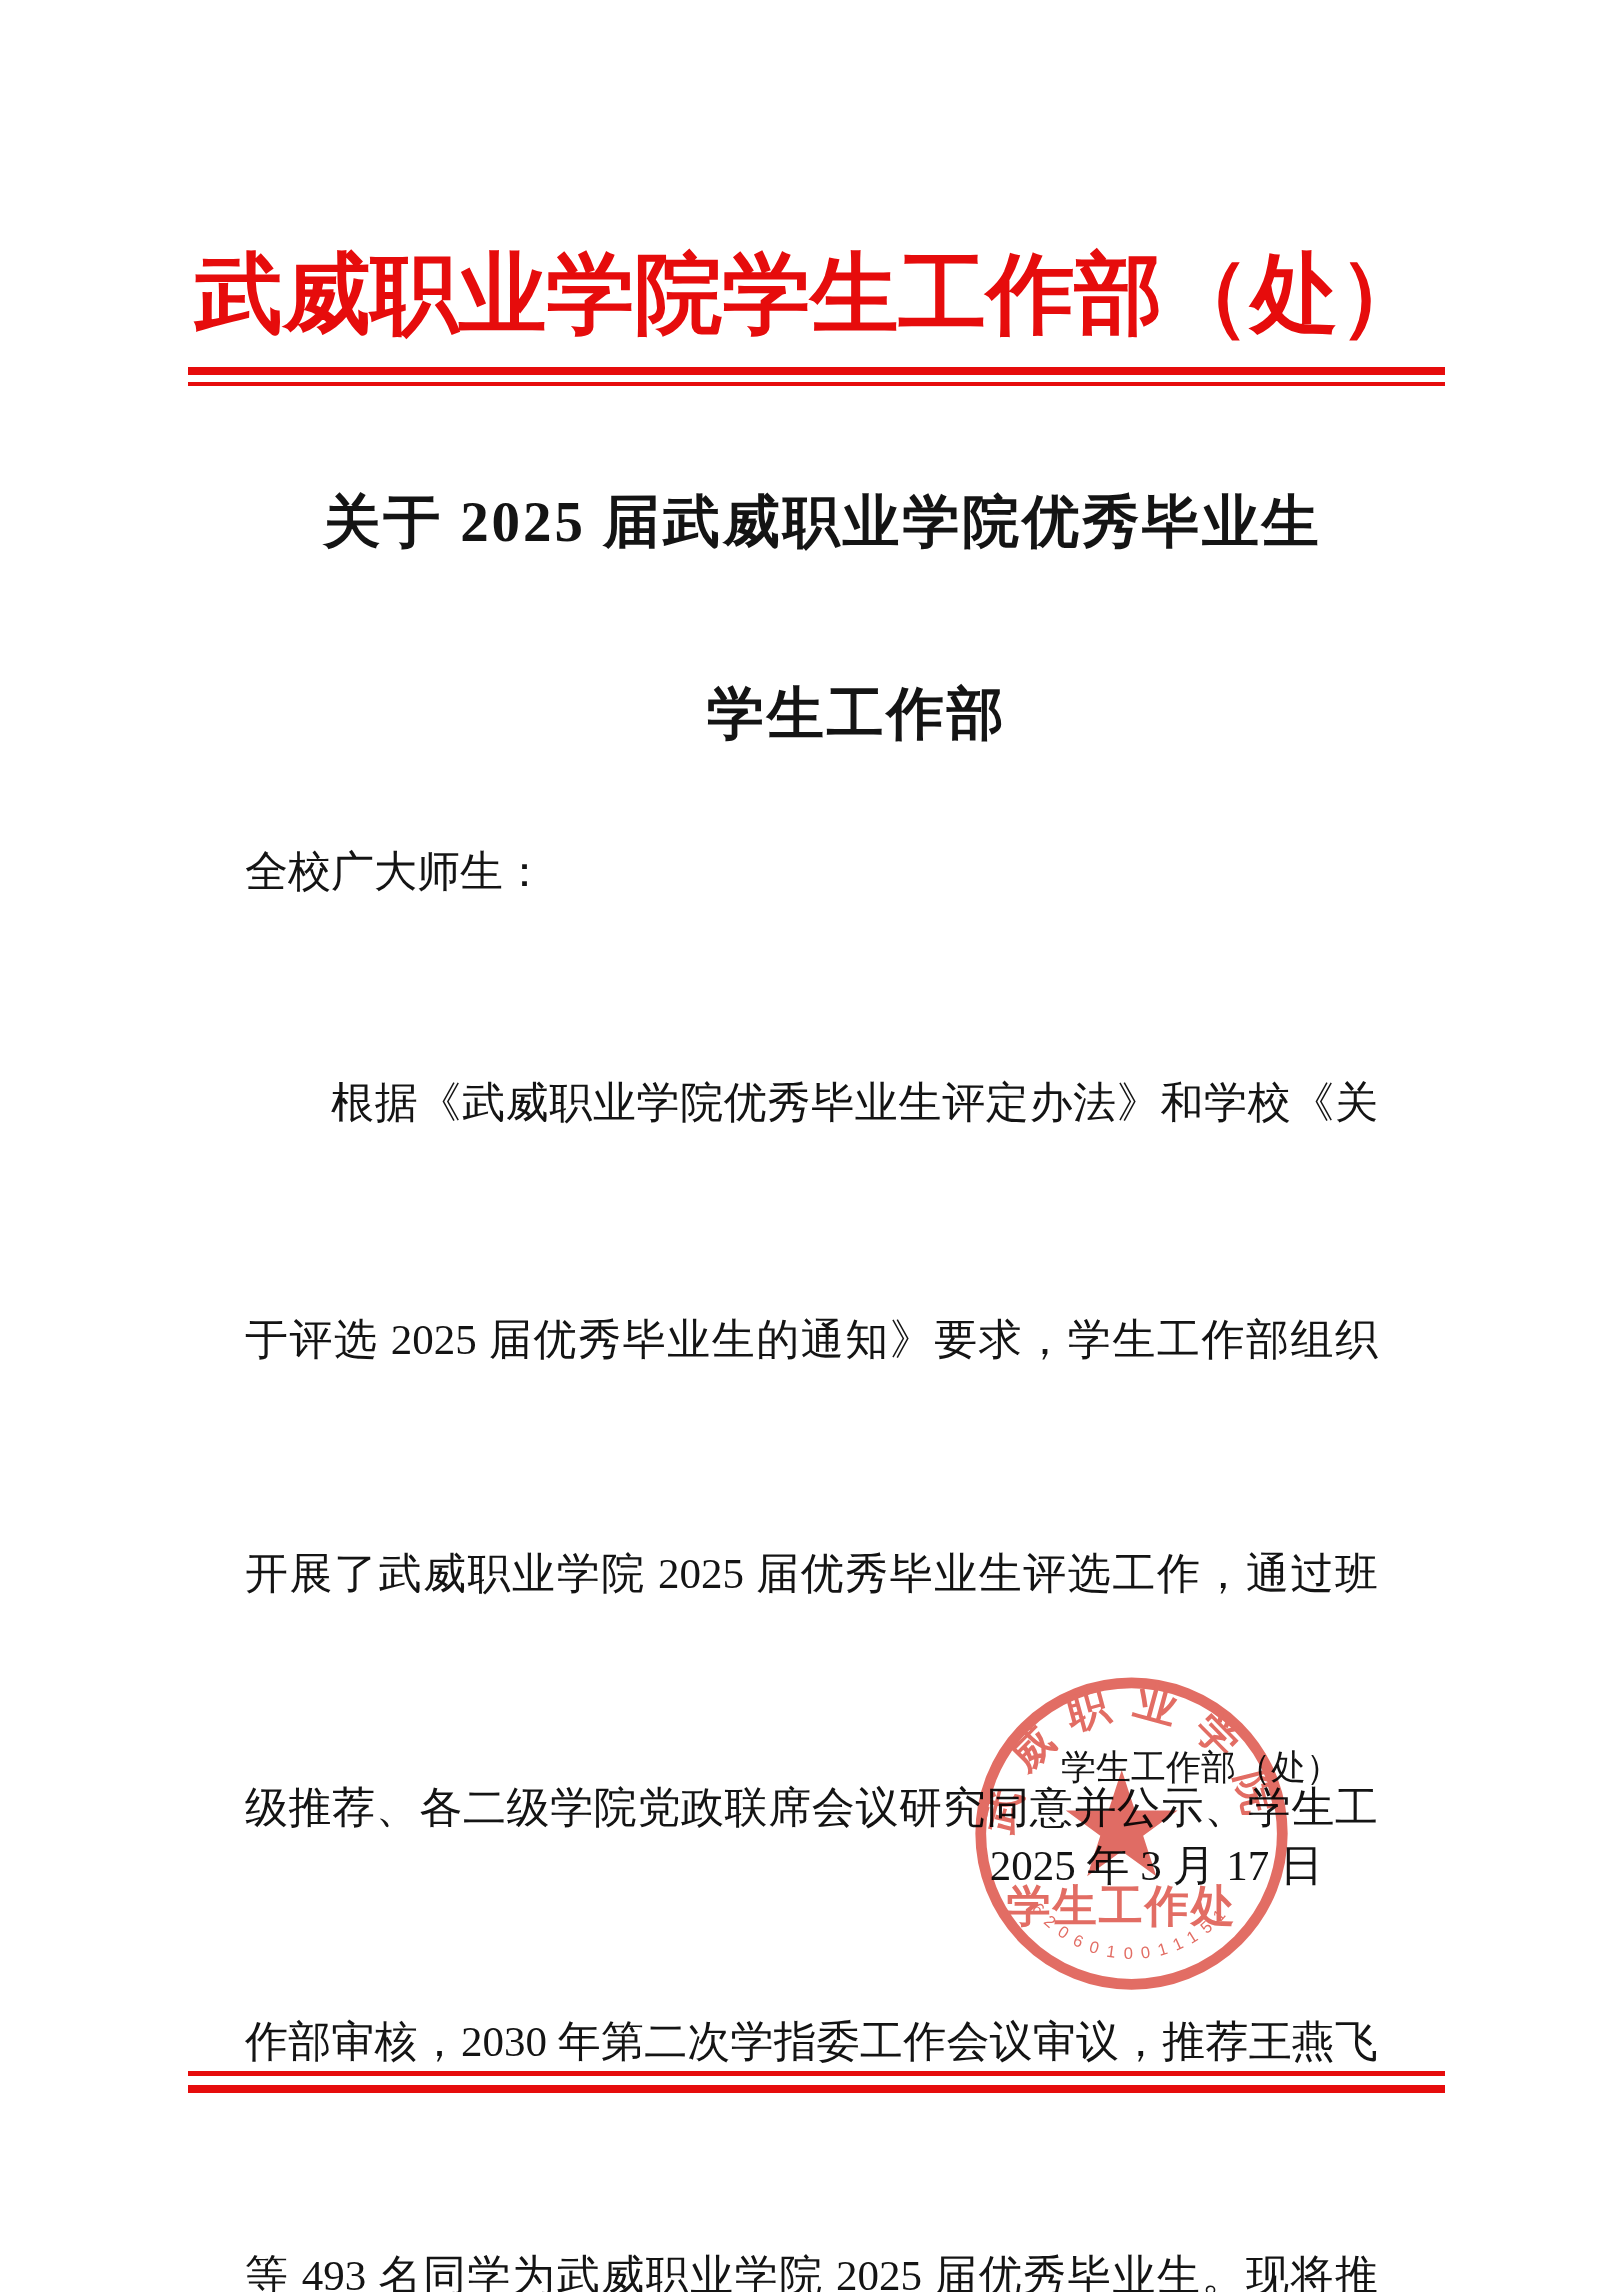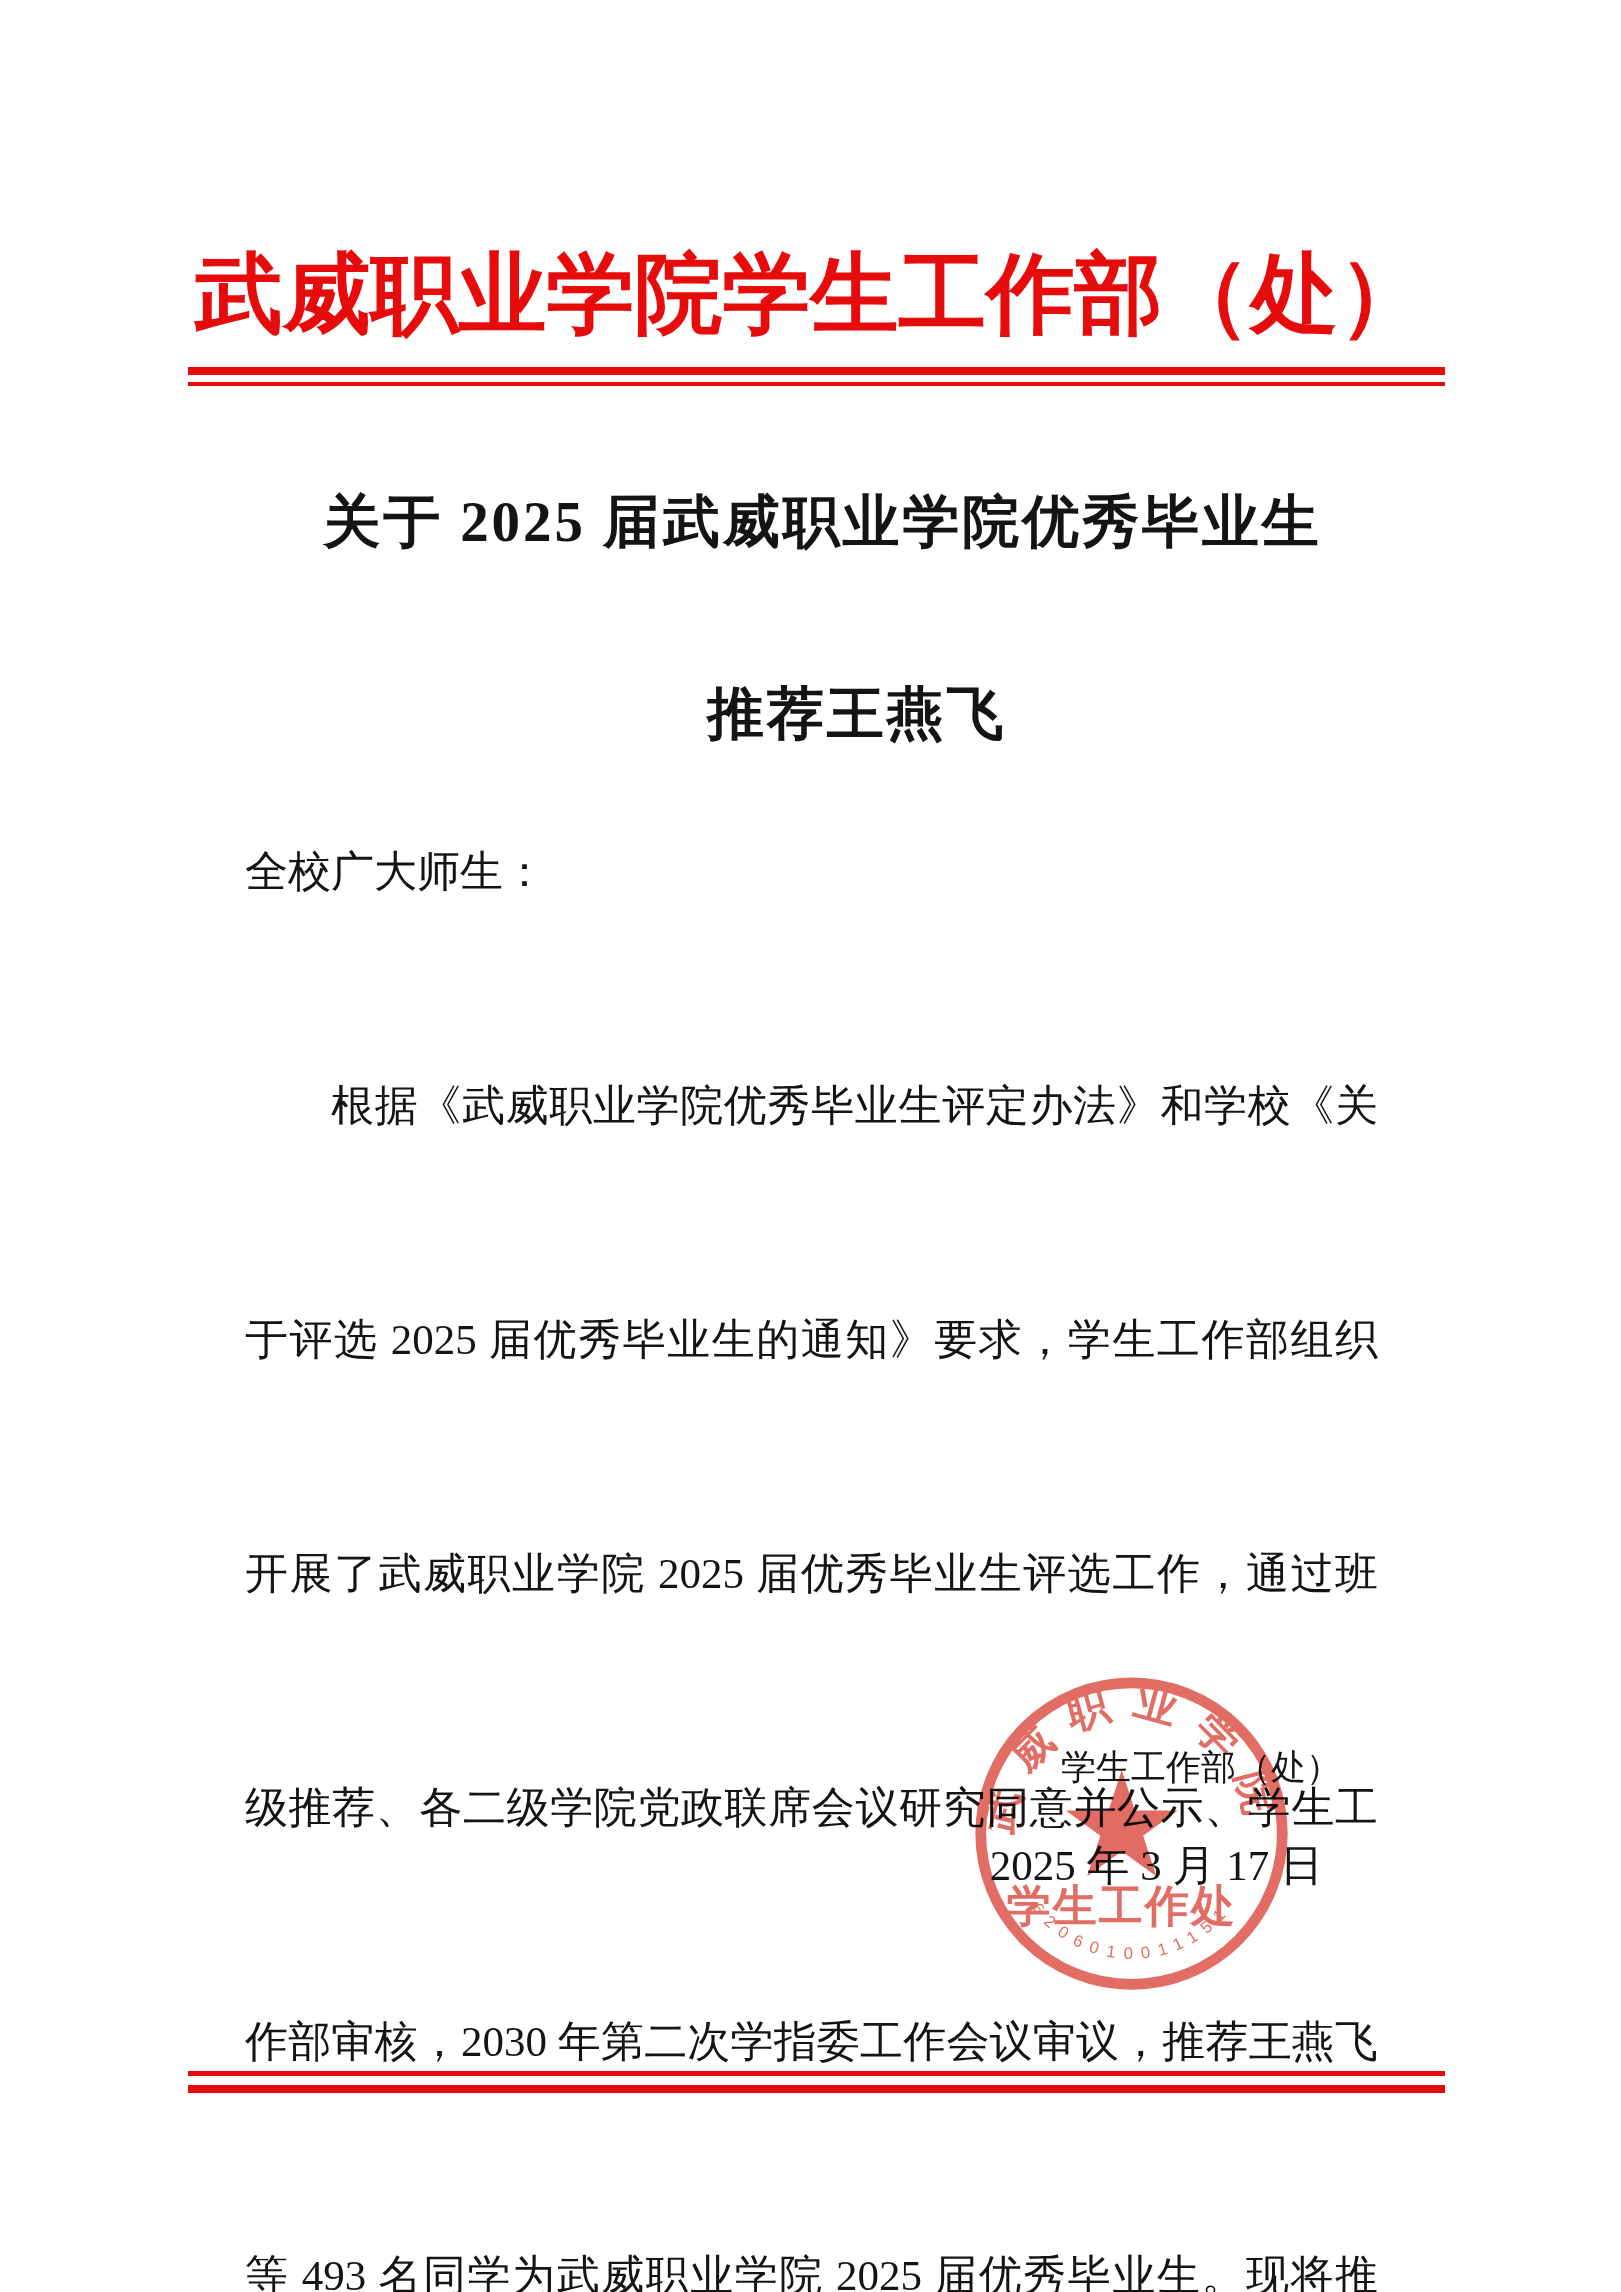--- a/index.html
+++ b/index.html
@@ -98,7 +98,7 @@
   <div class="rule rule-head-thin"></div>
 
   <div class="doc-title"><span>关于 2025 届武威职业学院优秀毕业生</span><br>
-    <span>推荐王燕飞</span>
+    <span>学生工作部</span>
   </div>
 
   <div class="body-block">

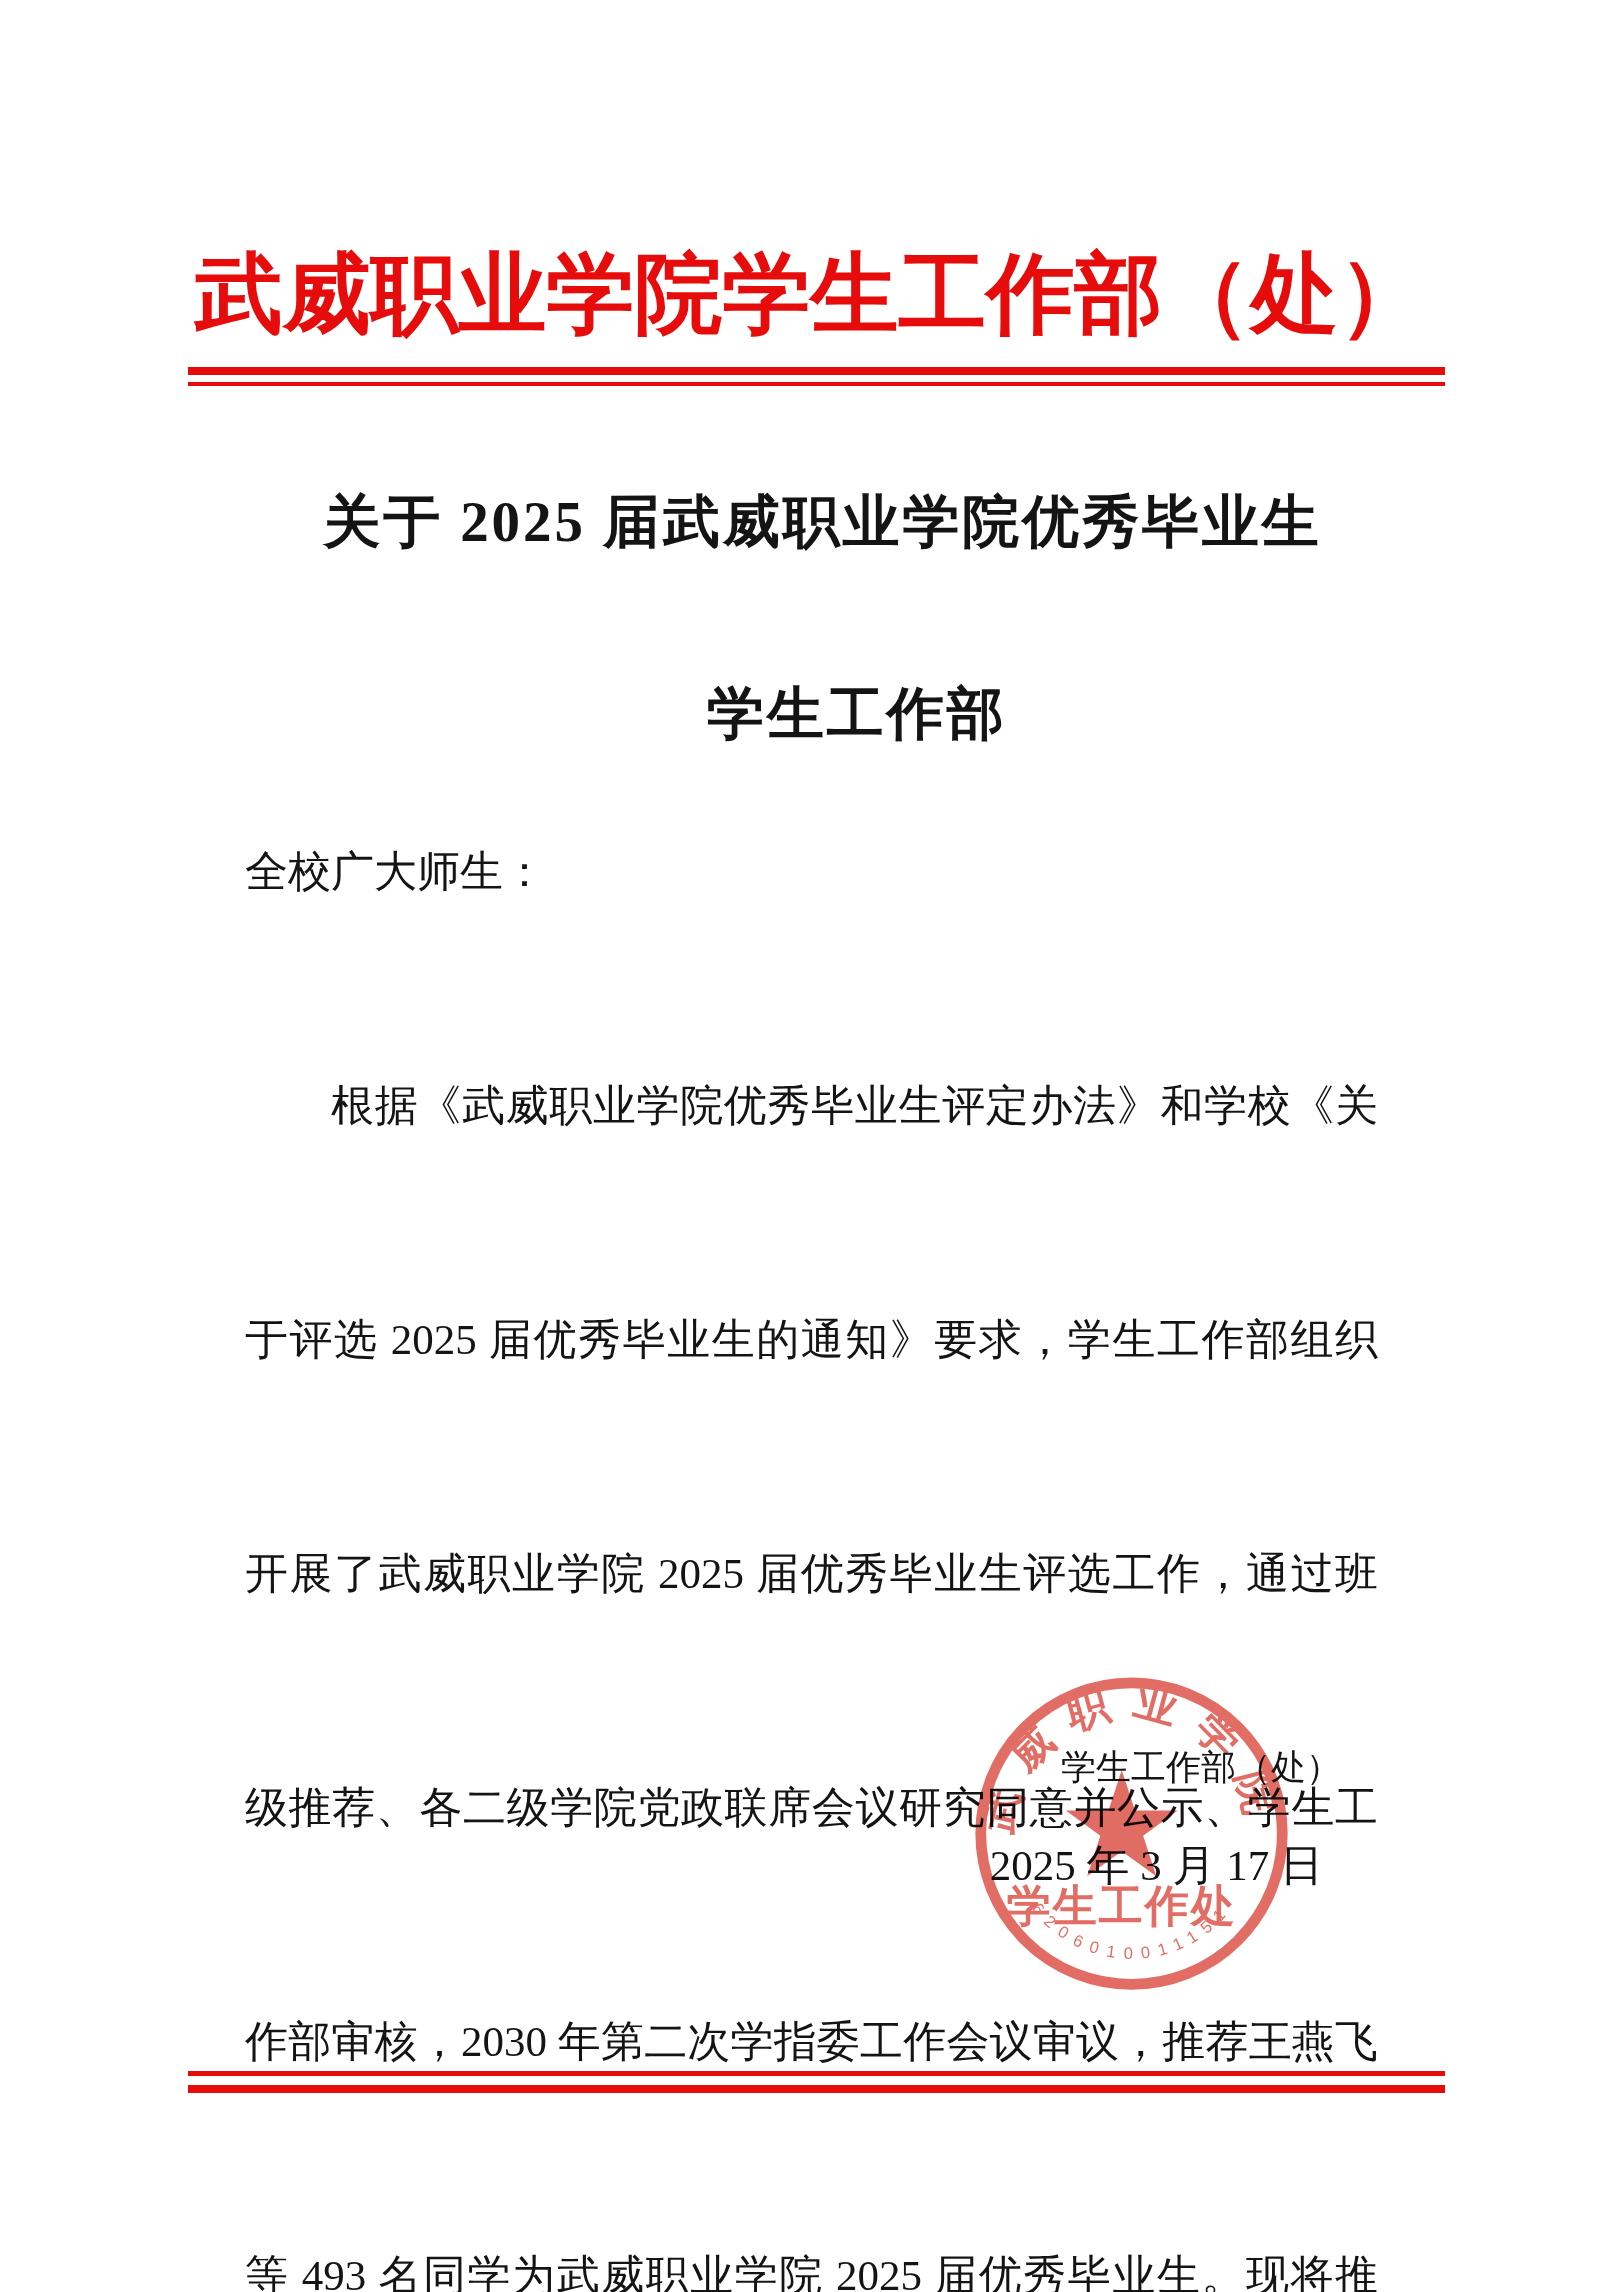--- a/index.html
+++ b/index.html
@@ -58,7 +58,7 @@
   }
   .bline { min-height: 78px; }
   .jline { text-align: justify; text-align-last: justify; }
-  .indent { text-indent: 86px; }
+  .indent { text-indent: 86px; font-family: Liberation Mono, monospace; }
 
   .signature {
     position: absolute;

